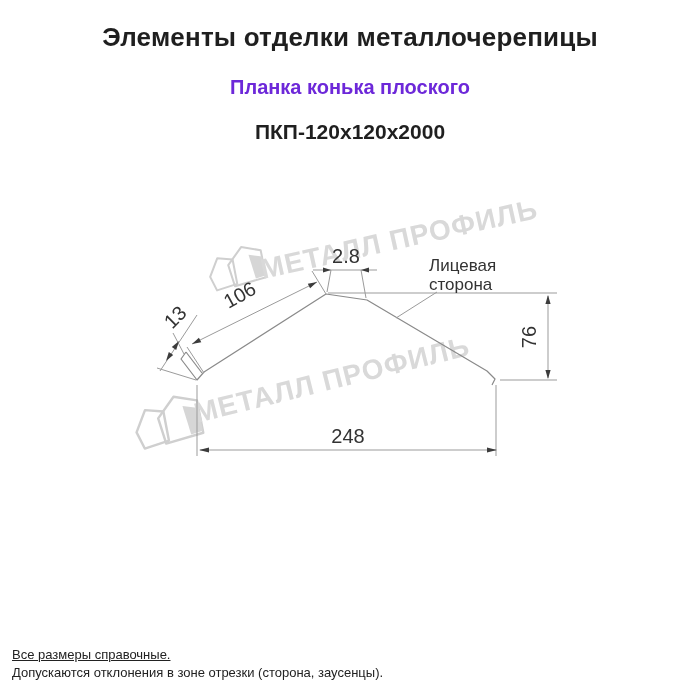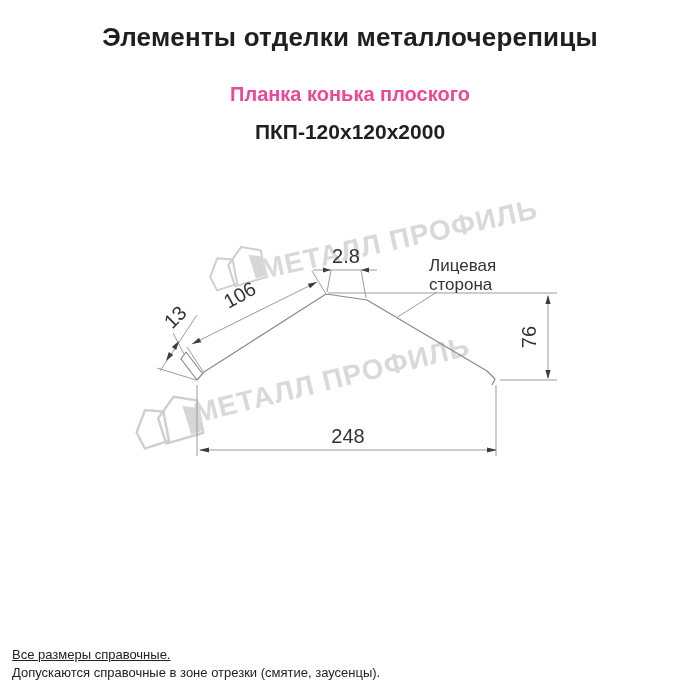--- a/index.html
+++ b/index.html
@@ -12,8 +12,8 @@
     font-size:26px;font-weight:bold;color:#1f1f1f;letter-spacing:0.2px;
   }
   .subtitle{
-    position:absolute;left:0;top:83px;width:700px;text-align:center;
-    font-size:20px;font-weight:bold;color:#ec4899;
+    position:absolute;left:0;top:76px;width:700px;text-align:center;
+    font-size:20px;font-weight:bold;color:#6d28d9;
   }
   .model{
     position:absolute;left:0;top:120px;width:700px;text-align:center;

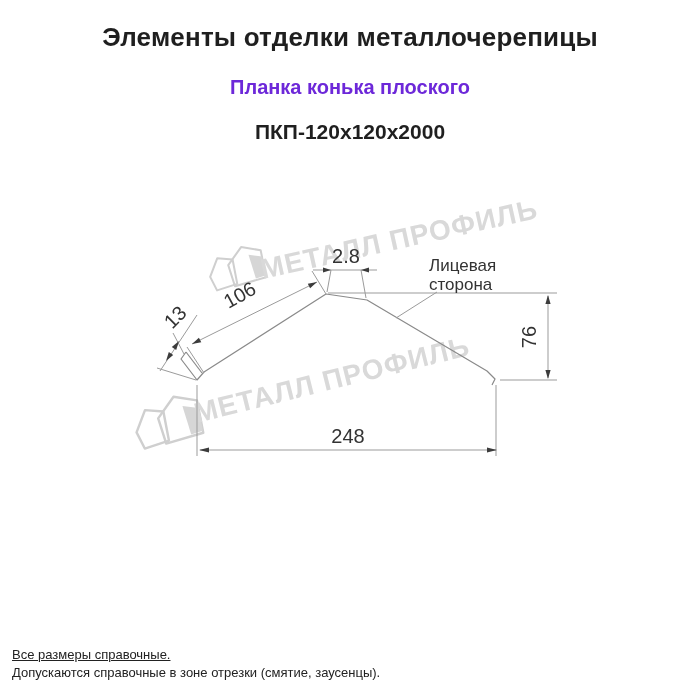--- a/index.html
+++ b/index.html
@@ -117,7 +117,7 @@
   </svg>
 
   <div class="footer1">Все размеры справочные.</div>
-  <div class="footer2">Допускаются справочные в зоне отрезки (смятие, заусенцы).</div>
+  <div class="footer2">Допускаются отклонения в зоне отрезки (сторона, заусенцы).</div>
 
 </div>
 

